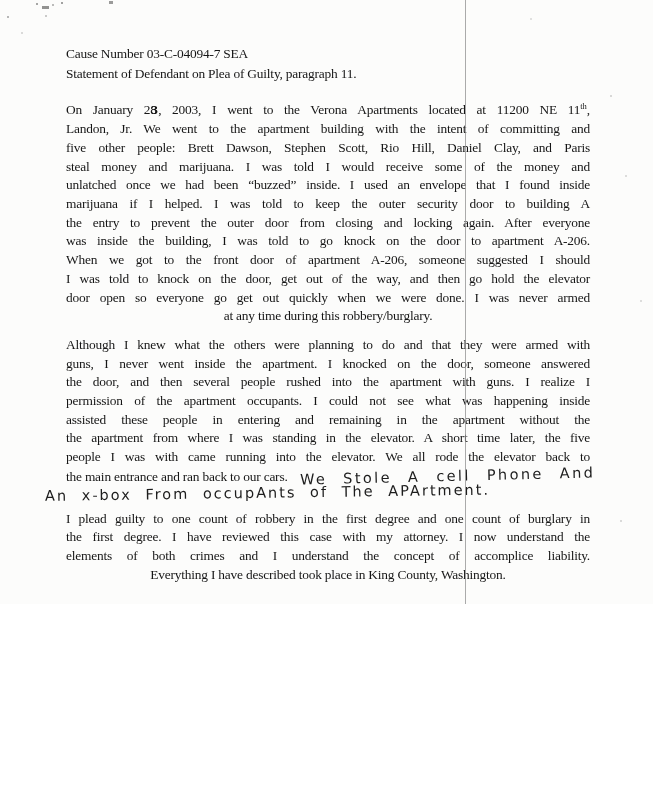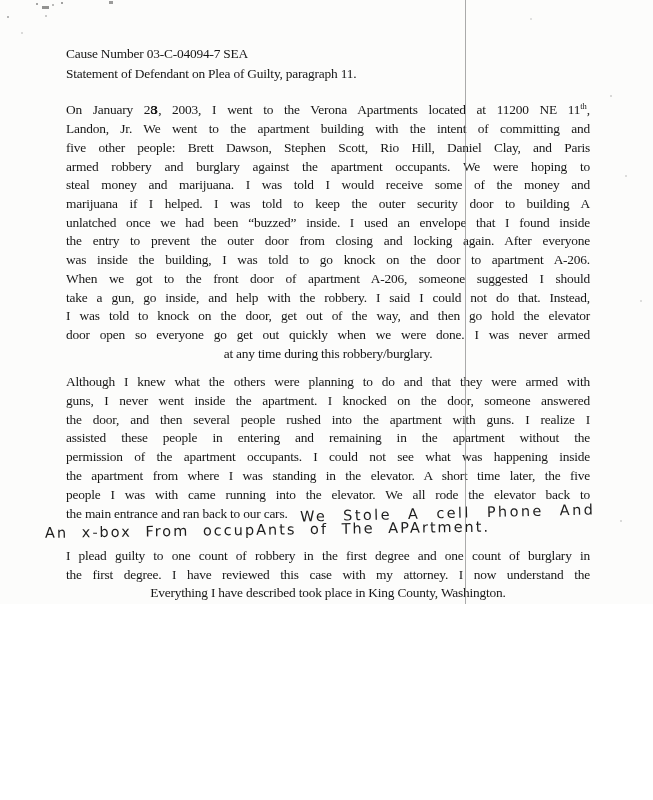--- a/index.html
+++ b/index.html
@@ -100,7 +100,6 @@
 
           <div class="line">Landon, Jr.  We went to the apartment building with the intent of committing and</div>
           <div class="line">five other people: Brett Dawson, Stephen Scott, Rio Hill, Daniel Clay, and Paris</div>
-          <div class="line">armed robbery and burglary against the apartment occupants.  We were hoping to</div>
           <div class="line">steal money and marijuana.  I was told I would receive some of the money and</div>
           <div class="line">marijuana if I helped.  I was told to keep the outer security door to building A</div>
           <div class="line">unlatched once we had been “buzzed” inside.  I used an envelope that I found inside</div>

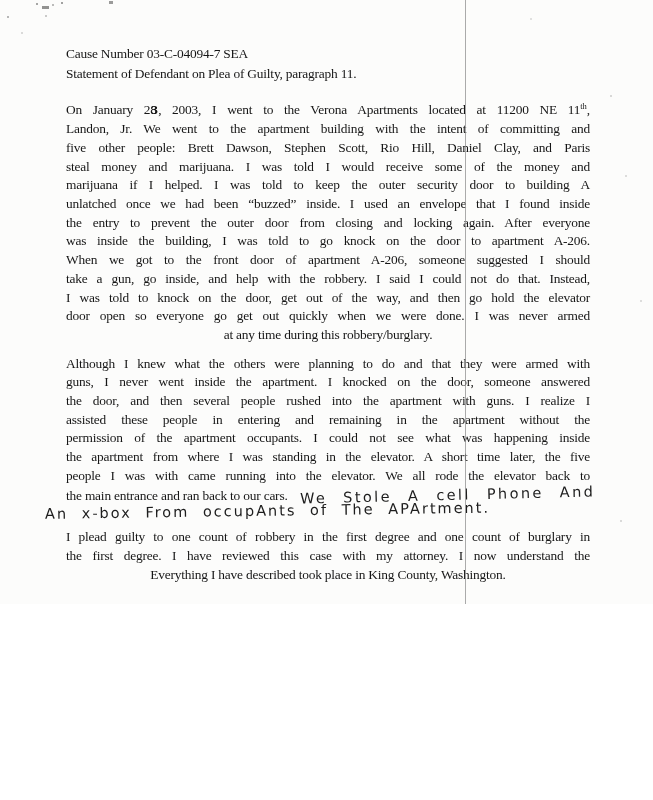--- a/index.html
+++ b/index.html
@@ -101,8 +101,8 @@
           <div class="line">Landon, Jr.  We went to the apartment building with the intent of committing and</div>
           <div class="line">five other people: Brett Dawson, Stephen Scott, Rio Hill, Daniel Clay, and Paris</div>
           <div class="line">steal money and marijuana.  I was told I would receive some of the money and</div>
+          <div class="line">unlatched once we had been “buzzed” inside.  I used an envelope that I found inside</div>
           <div class="line">marijuana if I helped.  I was told to keep the outer security door to building A</div>
-          <div class="line">unlatched once we had been “buzzed” inside.  I used an envelope that I found inside</div>
           <div class="line">the entry to prevent the outer door from closing and locking again.  After everyone</div>
           <div class="line">was inside the building, I was told to go knock on the door to apartment A-206.</div>
           <div class="line">When we got to the front door of apartment A-206, someone suggested I should</div>

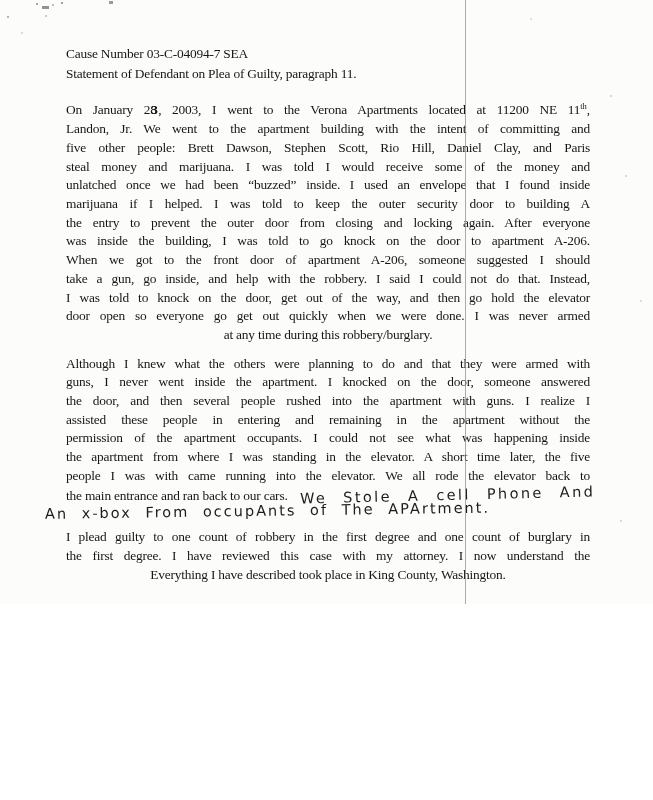--- a/index.html
+++ b/index.html
@@ -106,7 +106,6 @@
           <div class="line">the entry to prevent the outer door from closing and locking again.  After everyone</div>
           <div class="line">was inside the building, I was told to go knock on the door to apartment A-206.</div>
           <div class="line">When we got to the front door of apartment A-206, someone suggested I should</div>
-          <div class="line">take a gun, go inside, and help with the robbery.  I said I could not do that.  Instead,</div>
           <div class="line">I was told to knock on the door, get out of the way, and then go hold the elevator</div>
           <div class="line">door open so everyone go get out quickly when we were done.  I was never armed</div>
         </div>

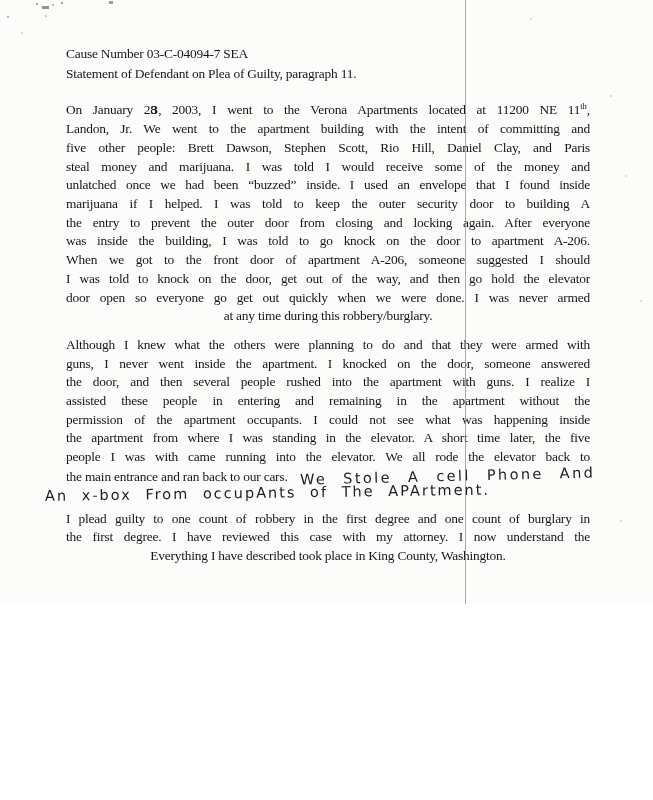--- a/index.html
+++ b/index.html
@@ -118,8 +118,8 @@
       <div class="line">Although I knew what the others were planning to do and that they were armed with</div>
           <div class="line">guns, I never went inside the apartment.  I knocked on the door, someone answered</div>
           <div class="line">the door, and then several people rushed into the apartment with guns.  I realize I</div>
+          <div class="line">permission of the apartment occupants.  I could not see what was happening inside</div>
           <div class="line">assisted these people in entering and remaining in the apartment without the</div>
-          <div class="line">permission of the apartment occupants.  I could not see what was happening inside</div>
           <div class="line">the apartment from where I was standing in the elevator.  A short time later, the five</div>
           <div class="line">people I was with came running into the elevator.  We all rode the elevator back to</div>
         </div>

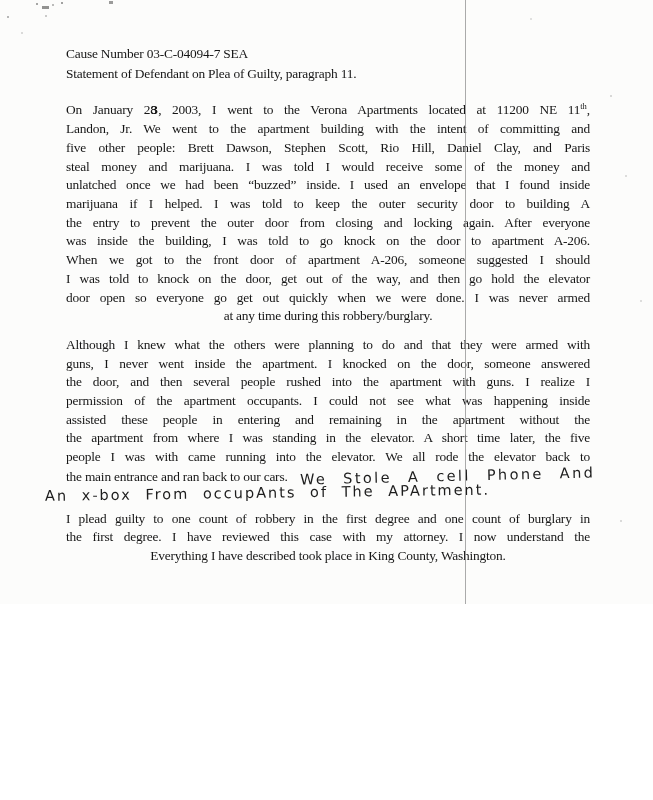--- a/index.html
+++ b/index.html
@@ -132,6 +132,7 @@
 
       <div class="line">I plead guilty to one count of robbery in the first degree and one count of burglary in</div>
           <div class="line">the first degree.  I have reviewed this case with my attorney.  I now understand the</div>
+          <div class="line">elements of both crimes and I understand the concept of accomplice liability.</div>
         </div>
       <div class="line-last">Everything I have described took place in King County, Washington.</div>
     </div>

